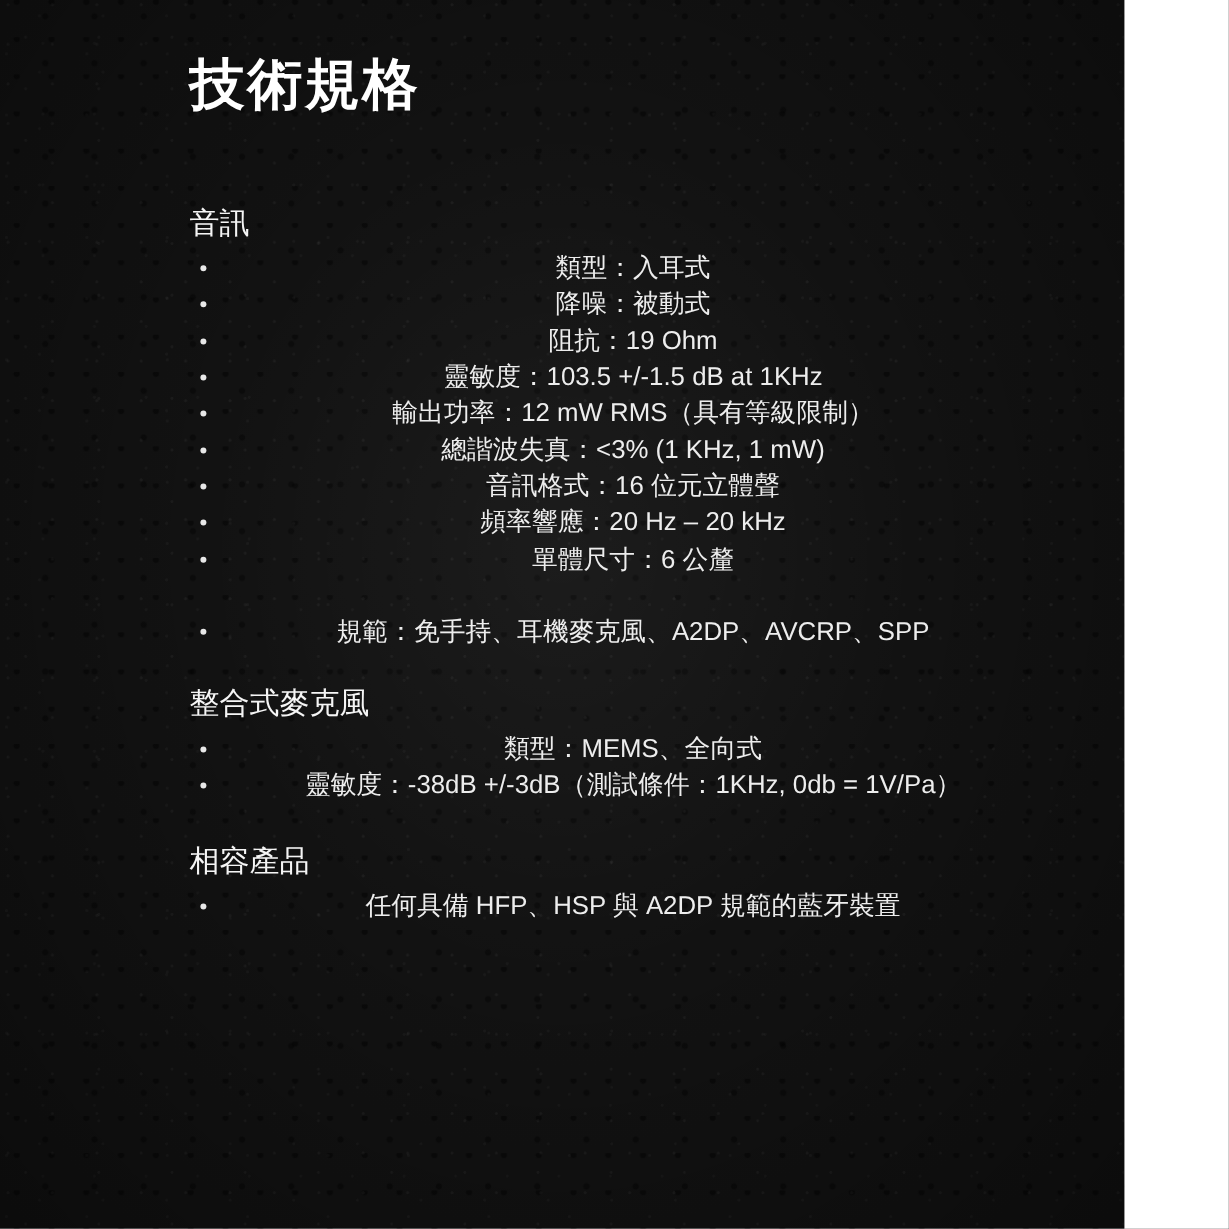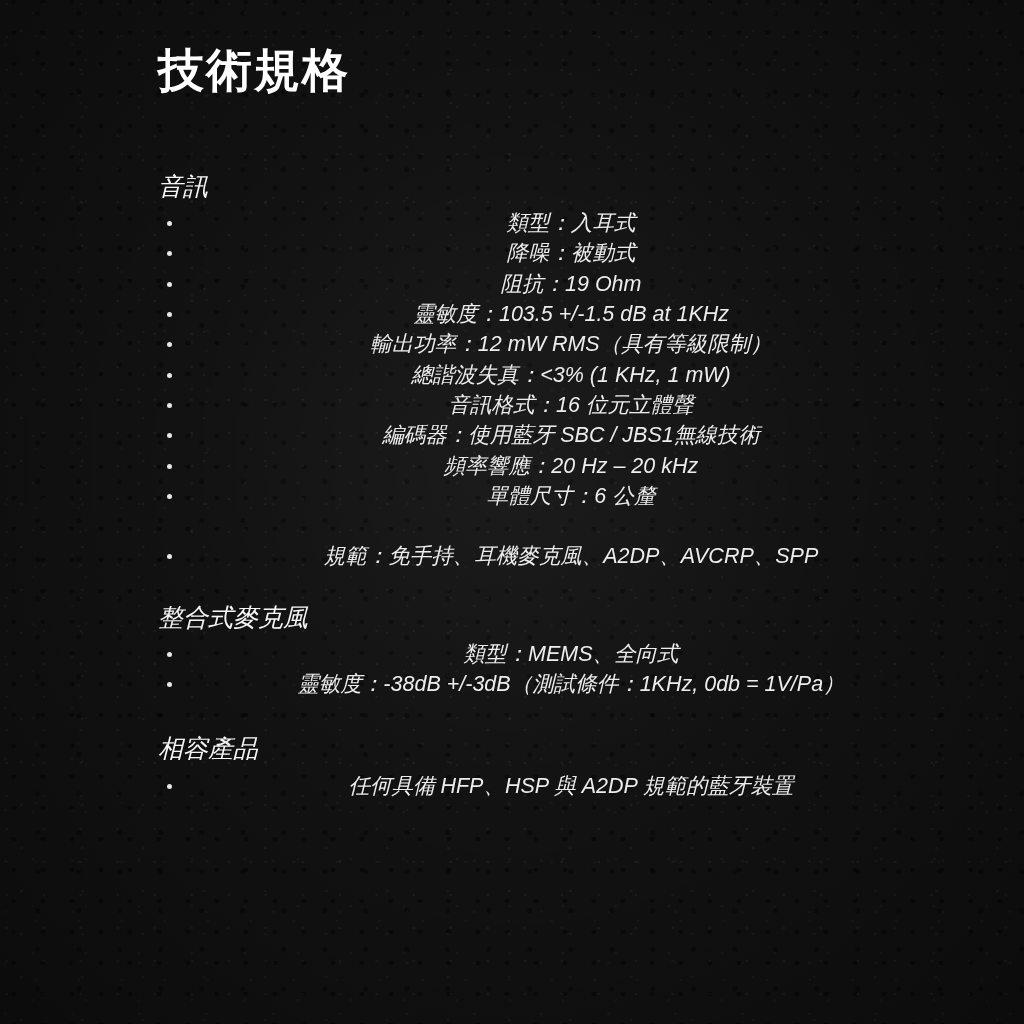--- a/index.html
+++ b/index.html
@@ -18,7 +18,7 @@
   
   .spec-sheet {
     position: relative;
-    width: 1024px;
+    width: 937px;
     height: 1024px;
     background-color: #121212;
     color: #f2f2f2;

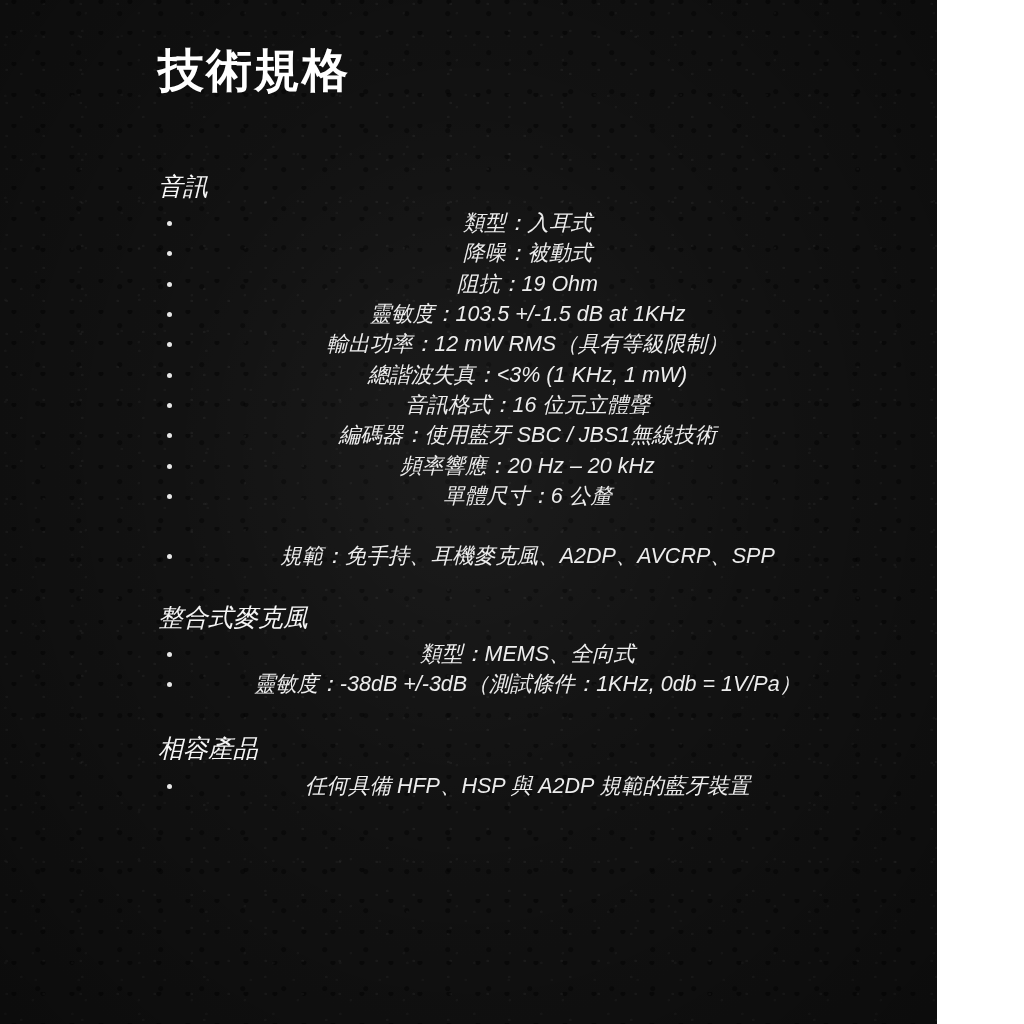--- a/index.html
+++ b/index.html
@@ -68,7 +68,6 @@
 
   .section {
     margin-bottom: 26px;
-    font-style: italic;
   }
   .section-heading {
     font-size: 25px;

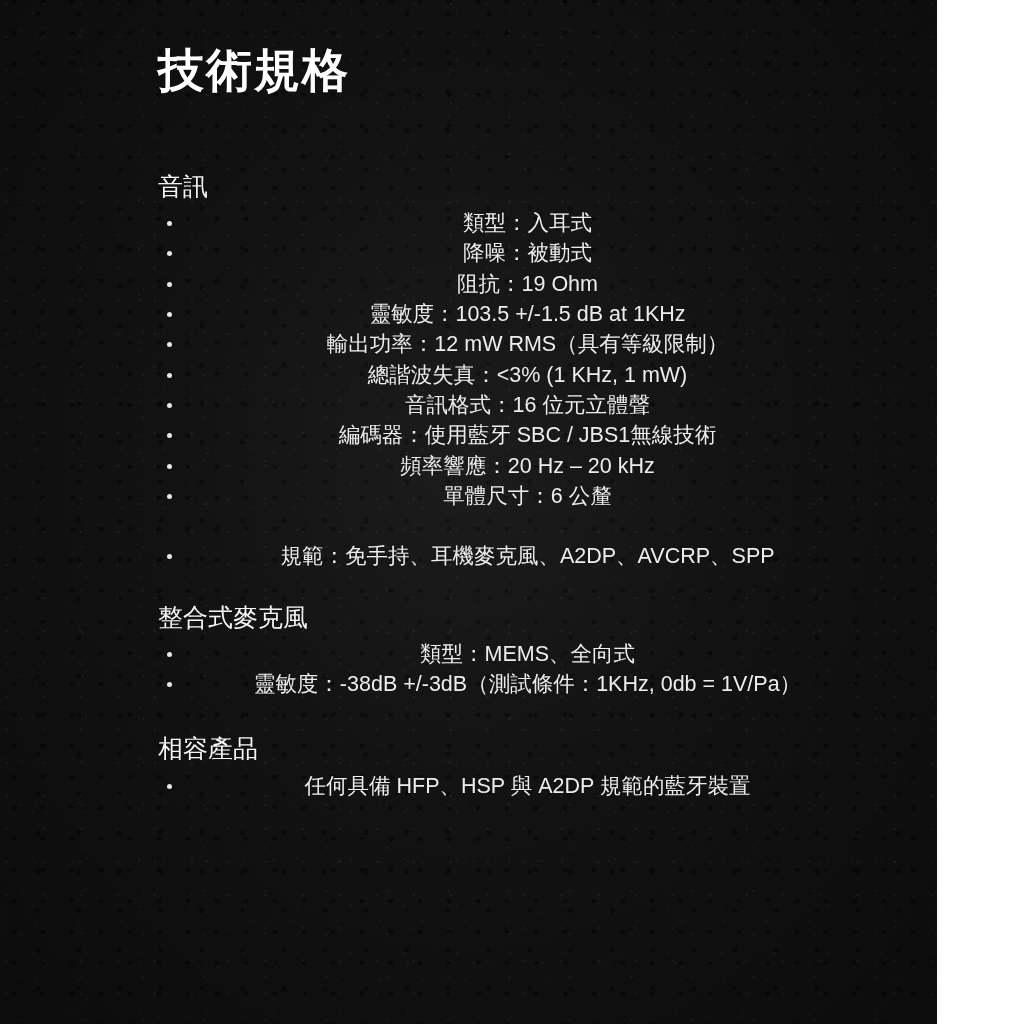--- a/index.html
+++ b/index.html
@@ -129,7 +129,6 @@
         <li>輸出功率：12 mW RMS（具有等級限制）</li>
         <li>總諧波失真：&lt;3% (1 KHz, 1 mW)</li>
         <li>音訊格式：16 位元立體聲</li>
-        <li>編碼器：使用藍牙 SBC / JBS1無線技術</li>
         <li>頻率響應：20 Hz – 20 kHz</li>
         <li>單體尺寸：6 公釐</li>
       </ul>

